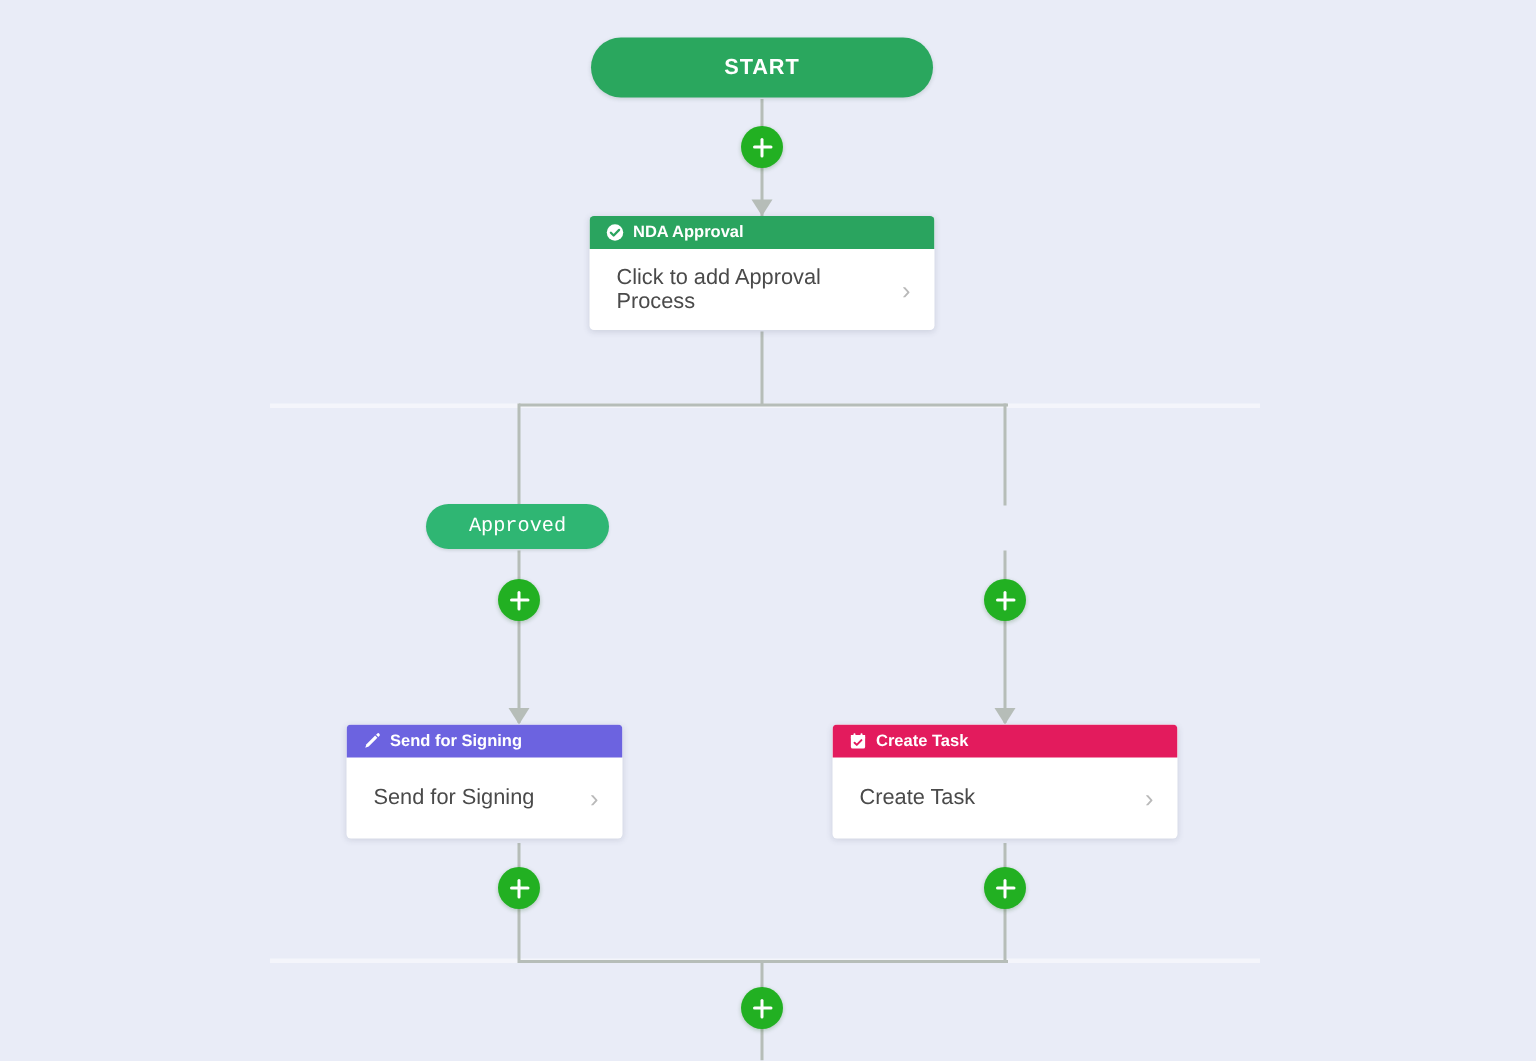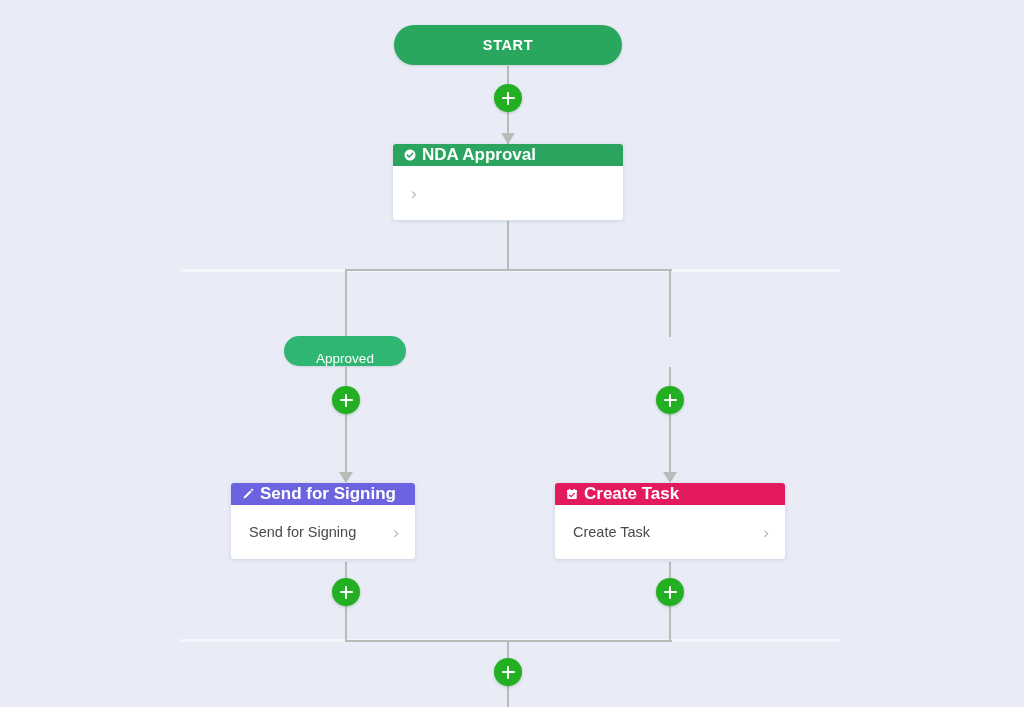--- a/index.html
+++ b/index.html
@@ -119,7 +119,7 @@
     height: 22px;
     padding: 0 10px;
     color: #ffffff;
-    font-size: 17px;
+    font-size: 11px;
     font-weight: bold;
   }
   .node-head .head-icon {

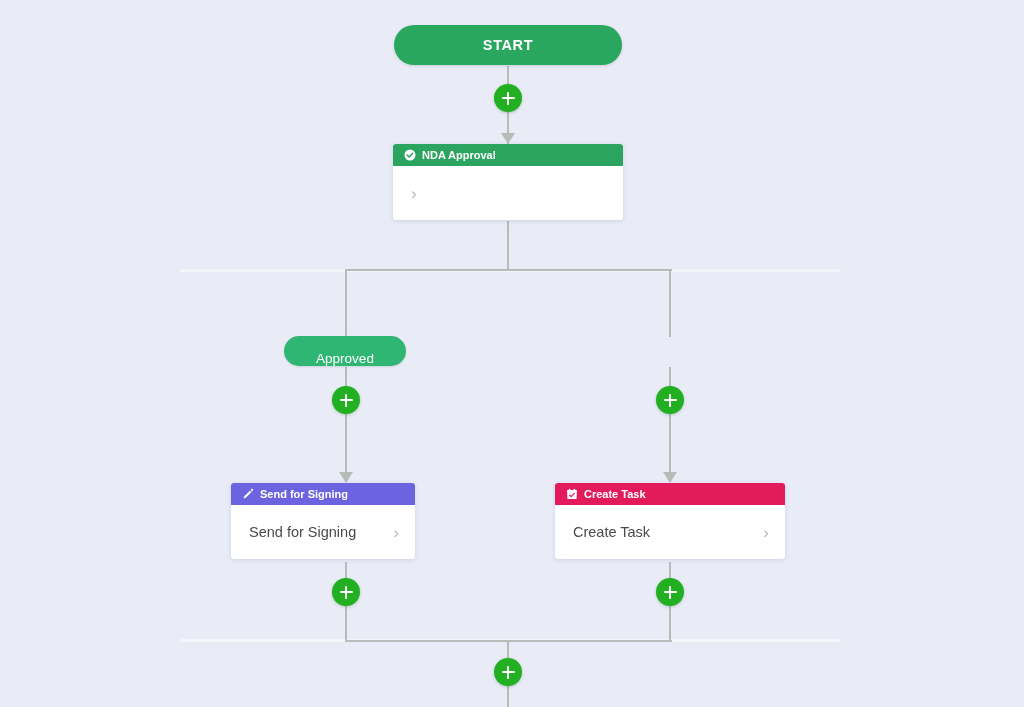--- a/index.html
+++ b/index.html
@@ -203,6 +203,7 @@
       <span>NDA Approval</span>
     </div>
     <div class="node-body">
+      <span class="body-label">Click to add Approval Process</span>
       <span class="chev">›</span>
     </div>
   </div>

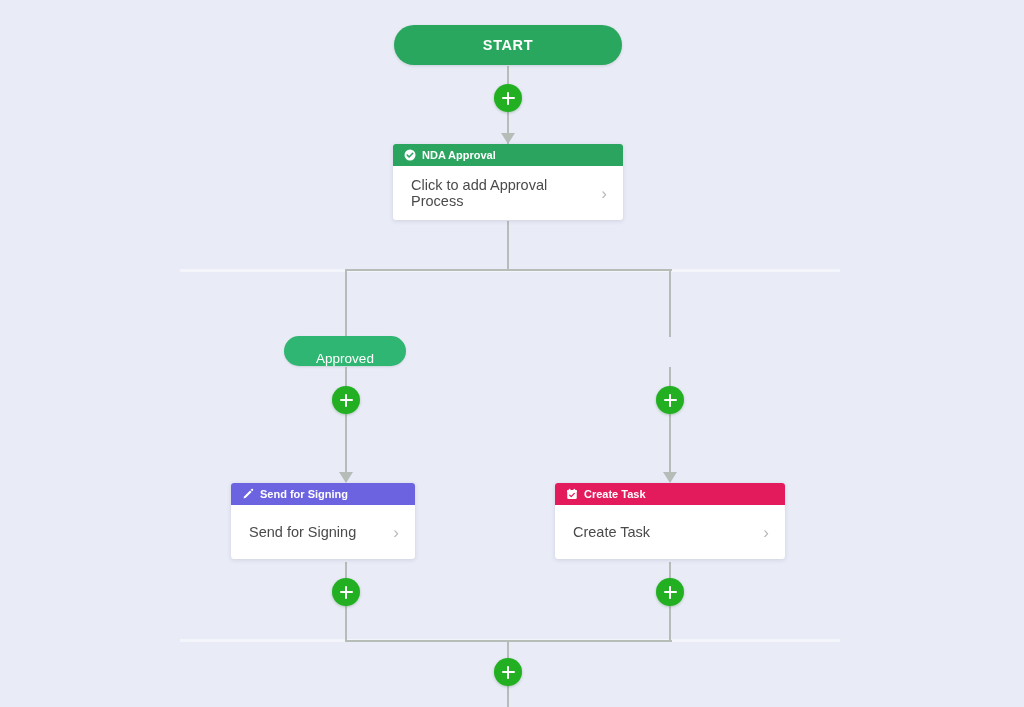--- a/index.html
+++ b/index.html
@@ -65,7 +65,7 @@
   .branch-pill {
     position: absolute;
     display: flex;
-    align-items: flex-end;
+    align-items: center;
     justify-content: center;
     height: 30px;
     border-radius: 16px;
@@ -73,6 +73,7 @@
     font-size: 13.5px;
     box-shadow: 0 1px 2px rgba(40,70,60,0.15);
     cursor: pointer;
+    font-family: Liberation Mono, monospace;
   }
 
   

